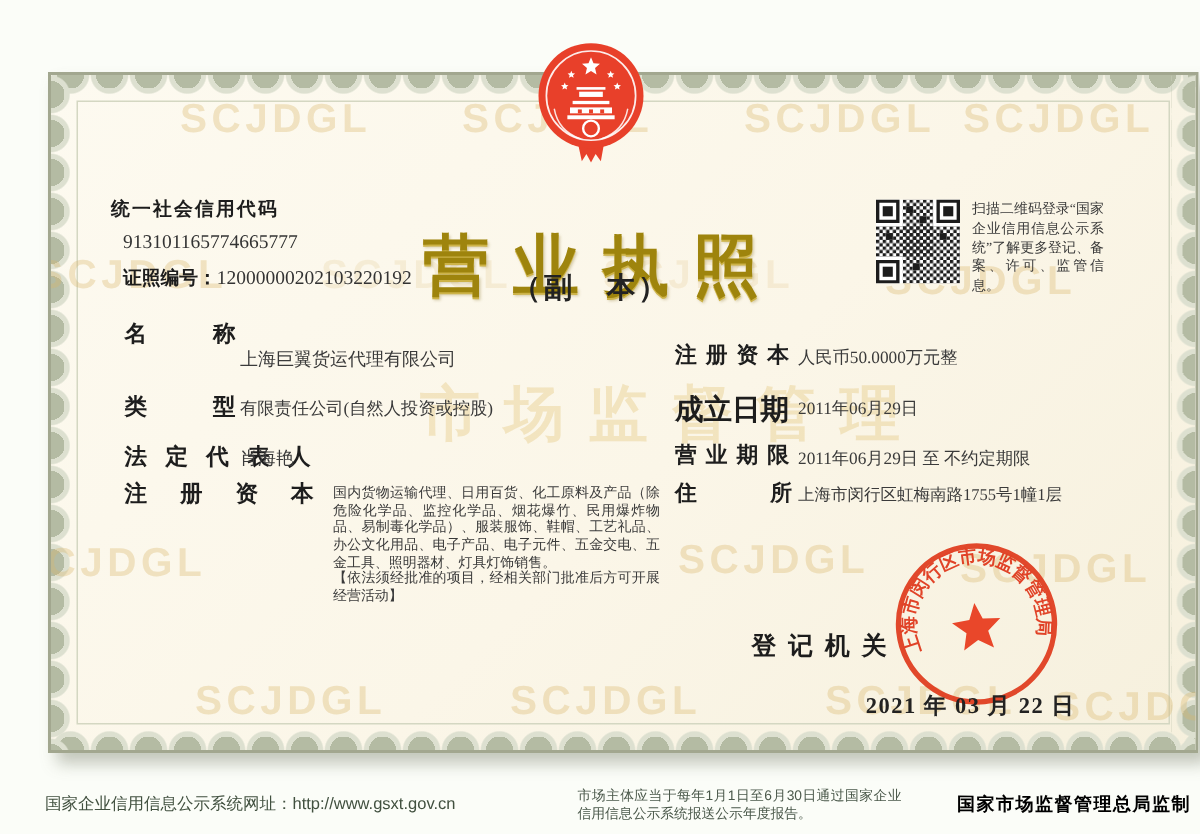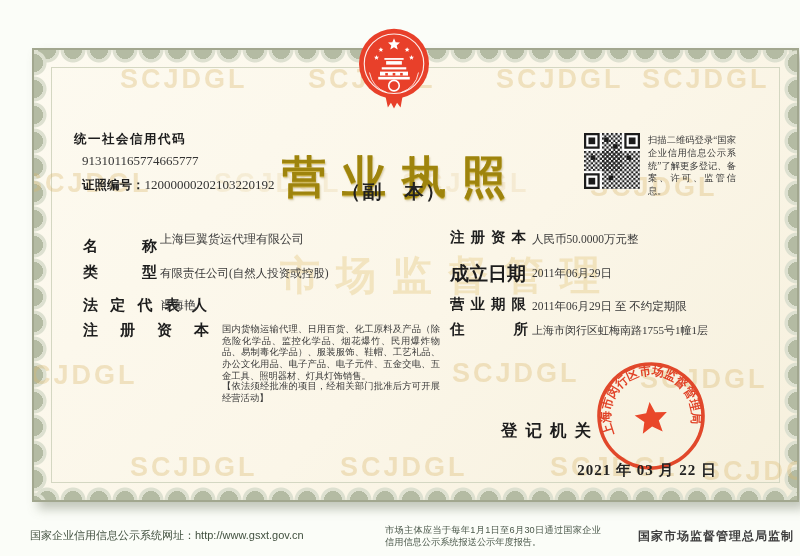--- a/index.html
+++ b/index.html
@@ -151,7 +151,7 @@
   </svg>
   <div class="qr-caption">扫描二维码登录“国家企业信用信息公示系统”了解更多登记、备案、许可、监管信息。</div>
 
-  <div class="lab z2" style="left:83px;top:238px;width:74px">名称</div>
+  <div class="lab z2" style="left:83px;top:215px;width:74px">名称</div>
   <div class="val z2" style="left:160px;top:232px">上海巨翼货运代理有限公司</div>
 
   <div class="lab z2" style="left:83px;top:264px;width:74px">类型</div>

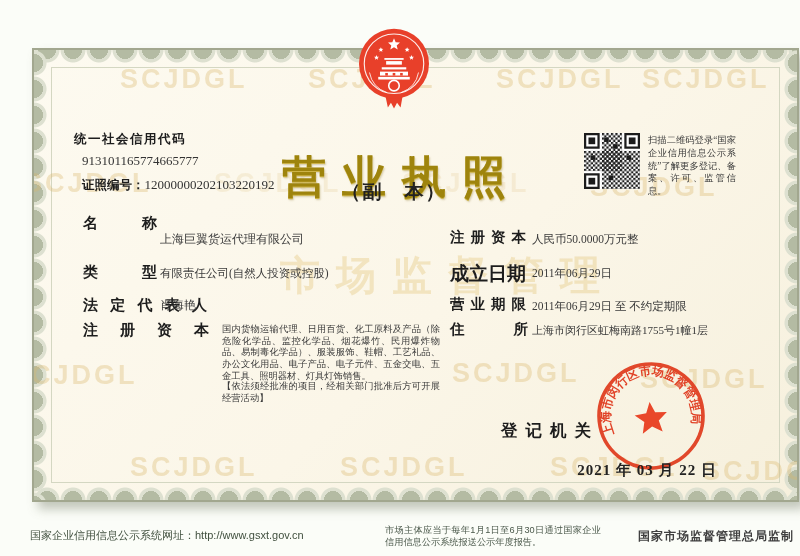--- a/index.html
+++ b/index.html
@@ -55,7 +55,7 @@
   .footer-mid{position:absolute;left:385px;top:525px;width:216px;font-size:9.2px;line-height:1.3;
          color:#4a584a;text-align:justify;}
   .footer-right{position:absolute;left:638px;top:528px;font-size:12px;font-weight:600;
-         letter-spacing:1px;color:#404040;}
+         letter-spacing:1px;color:#000000;}
   .z2{z-index:2;}
 </style>
 </head>

